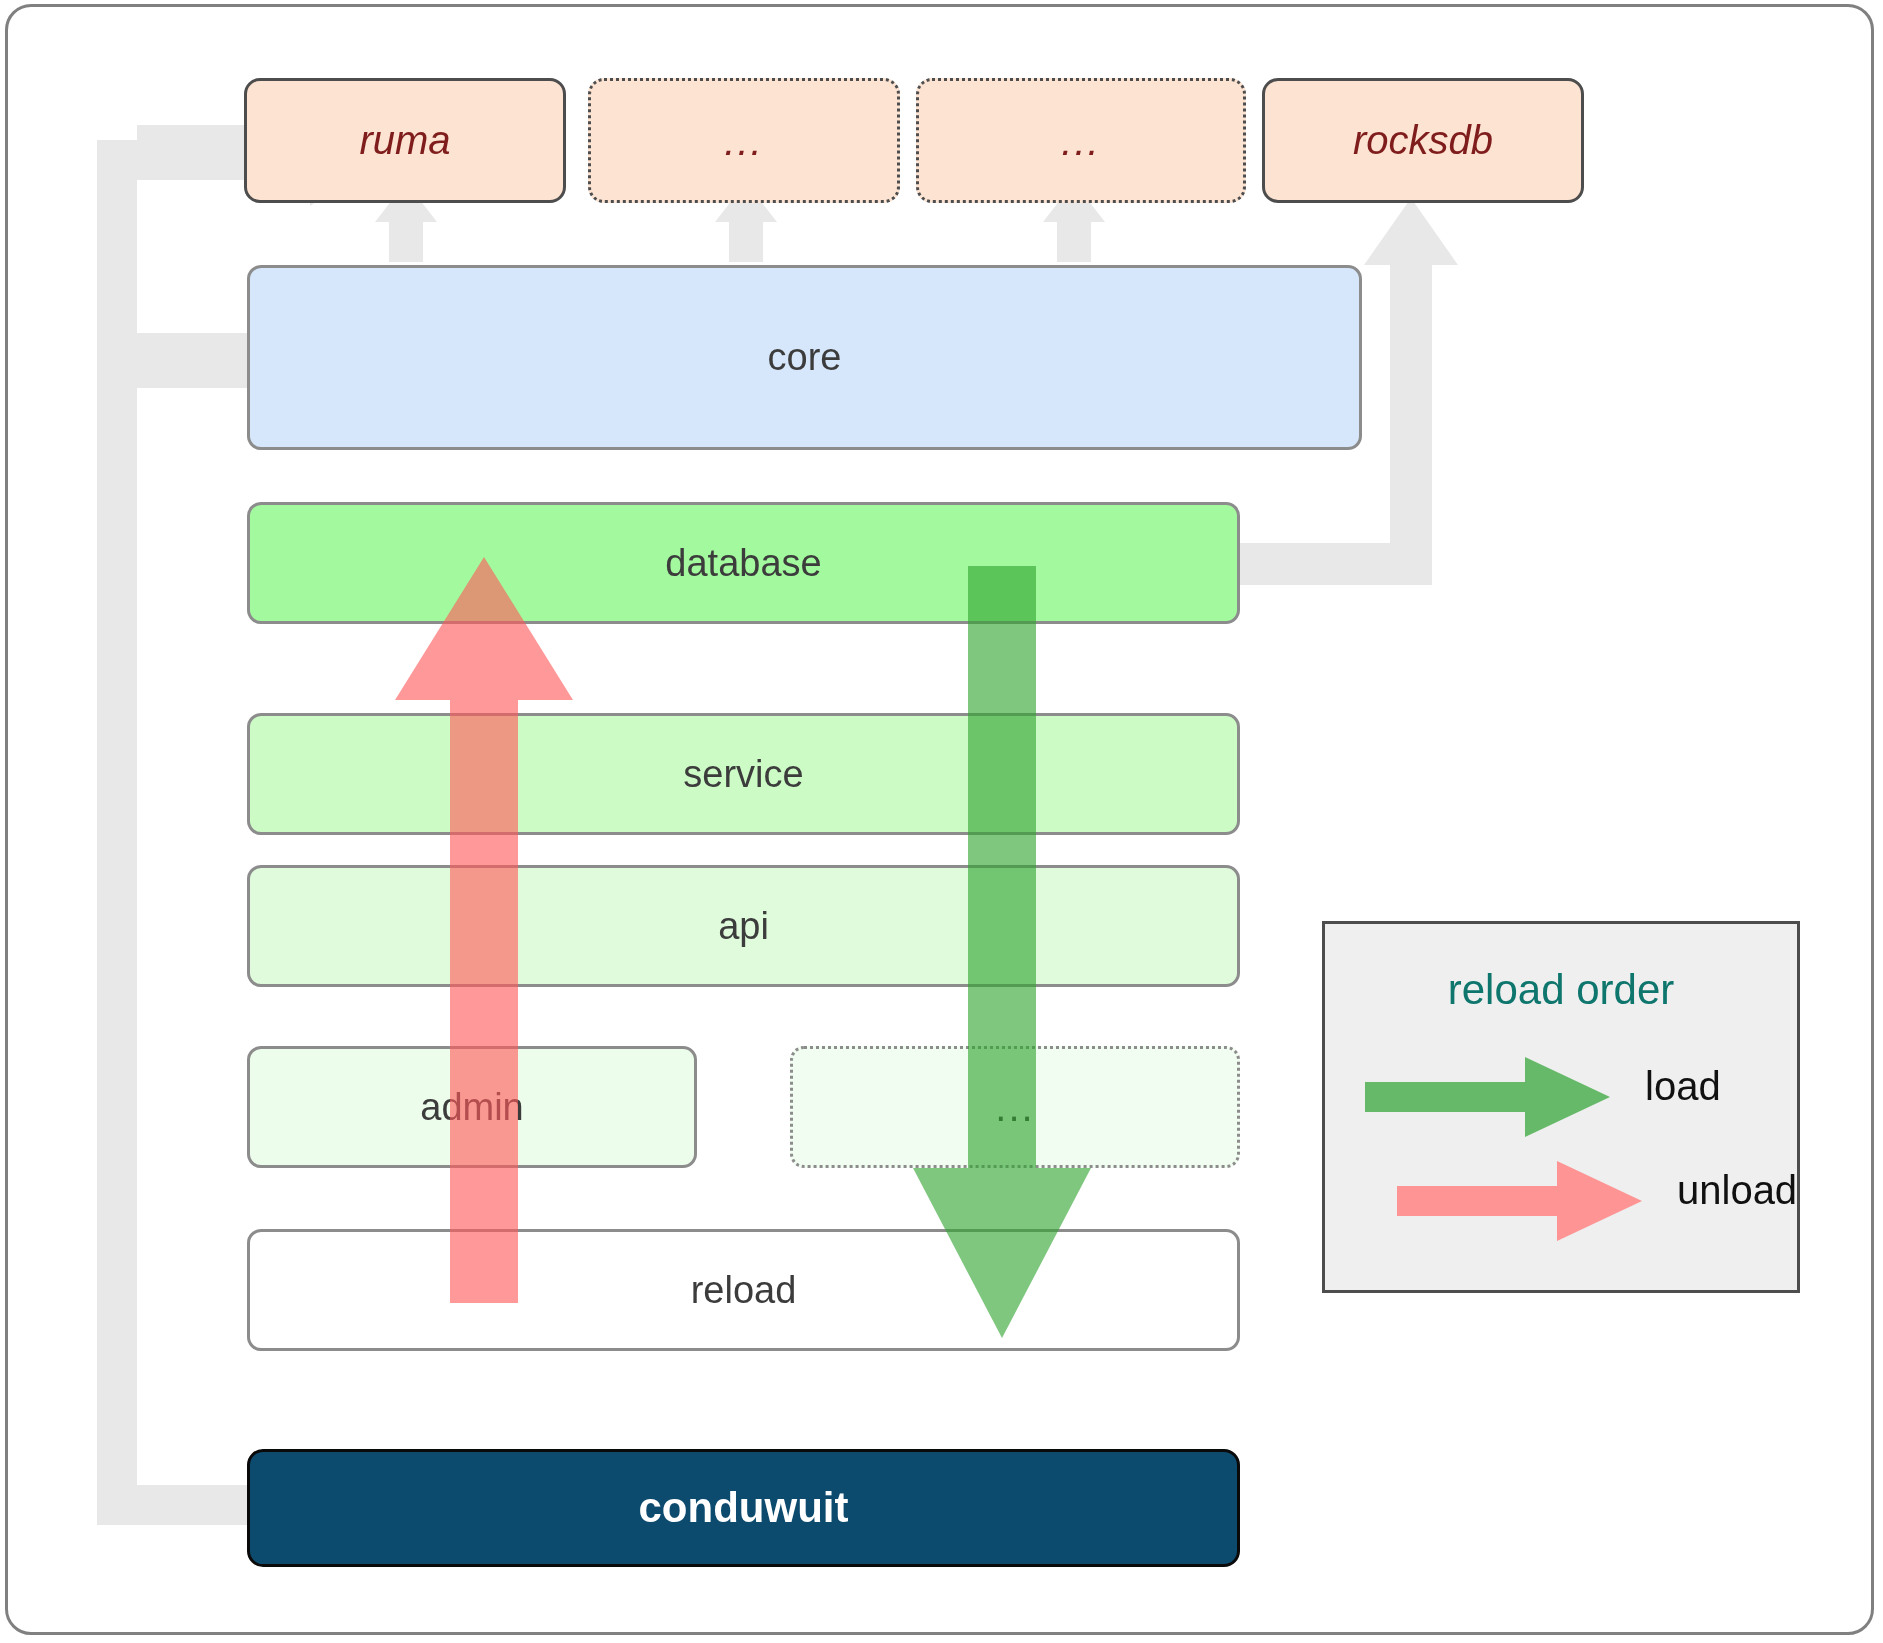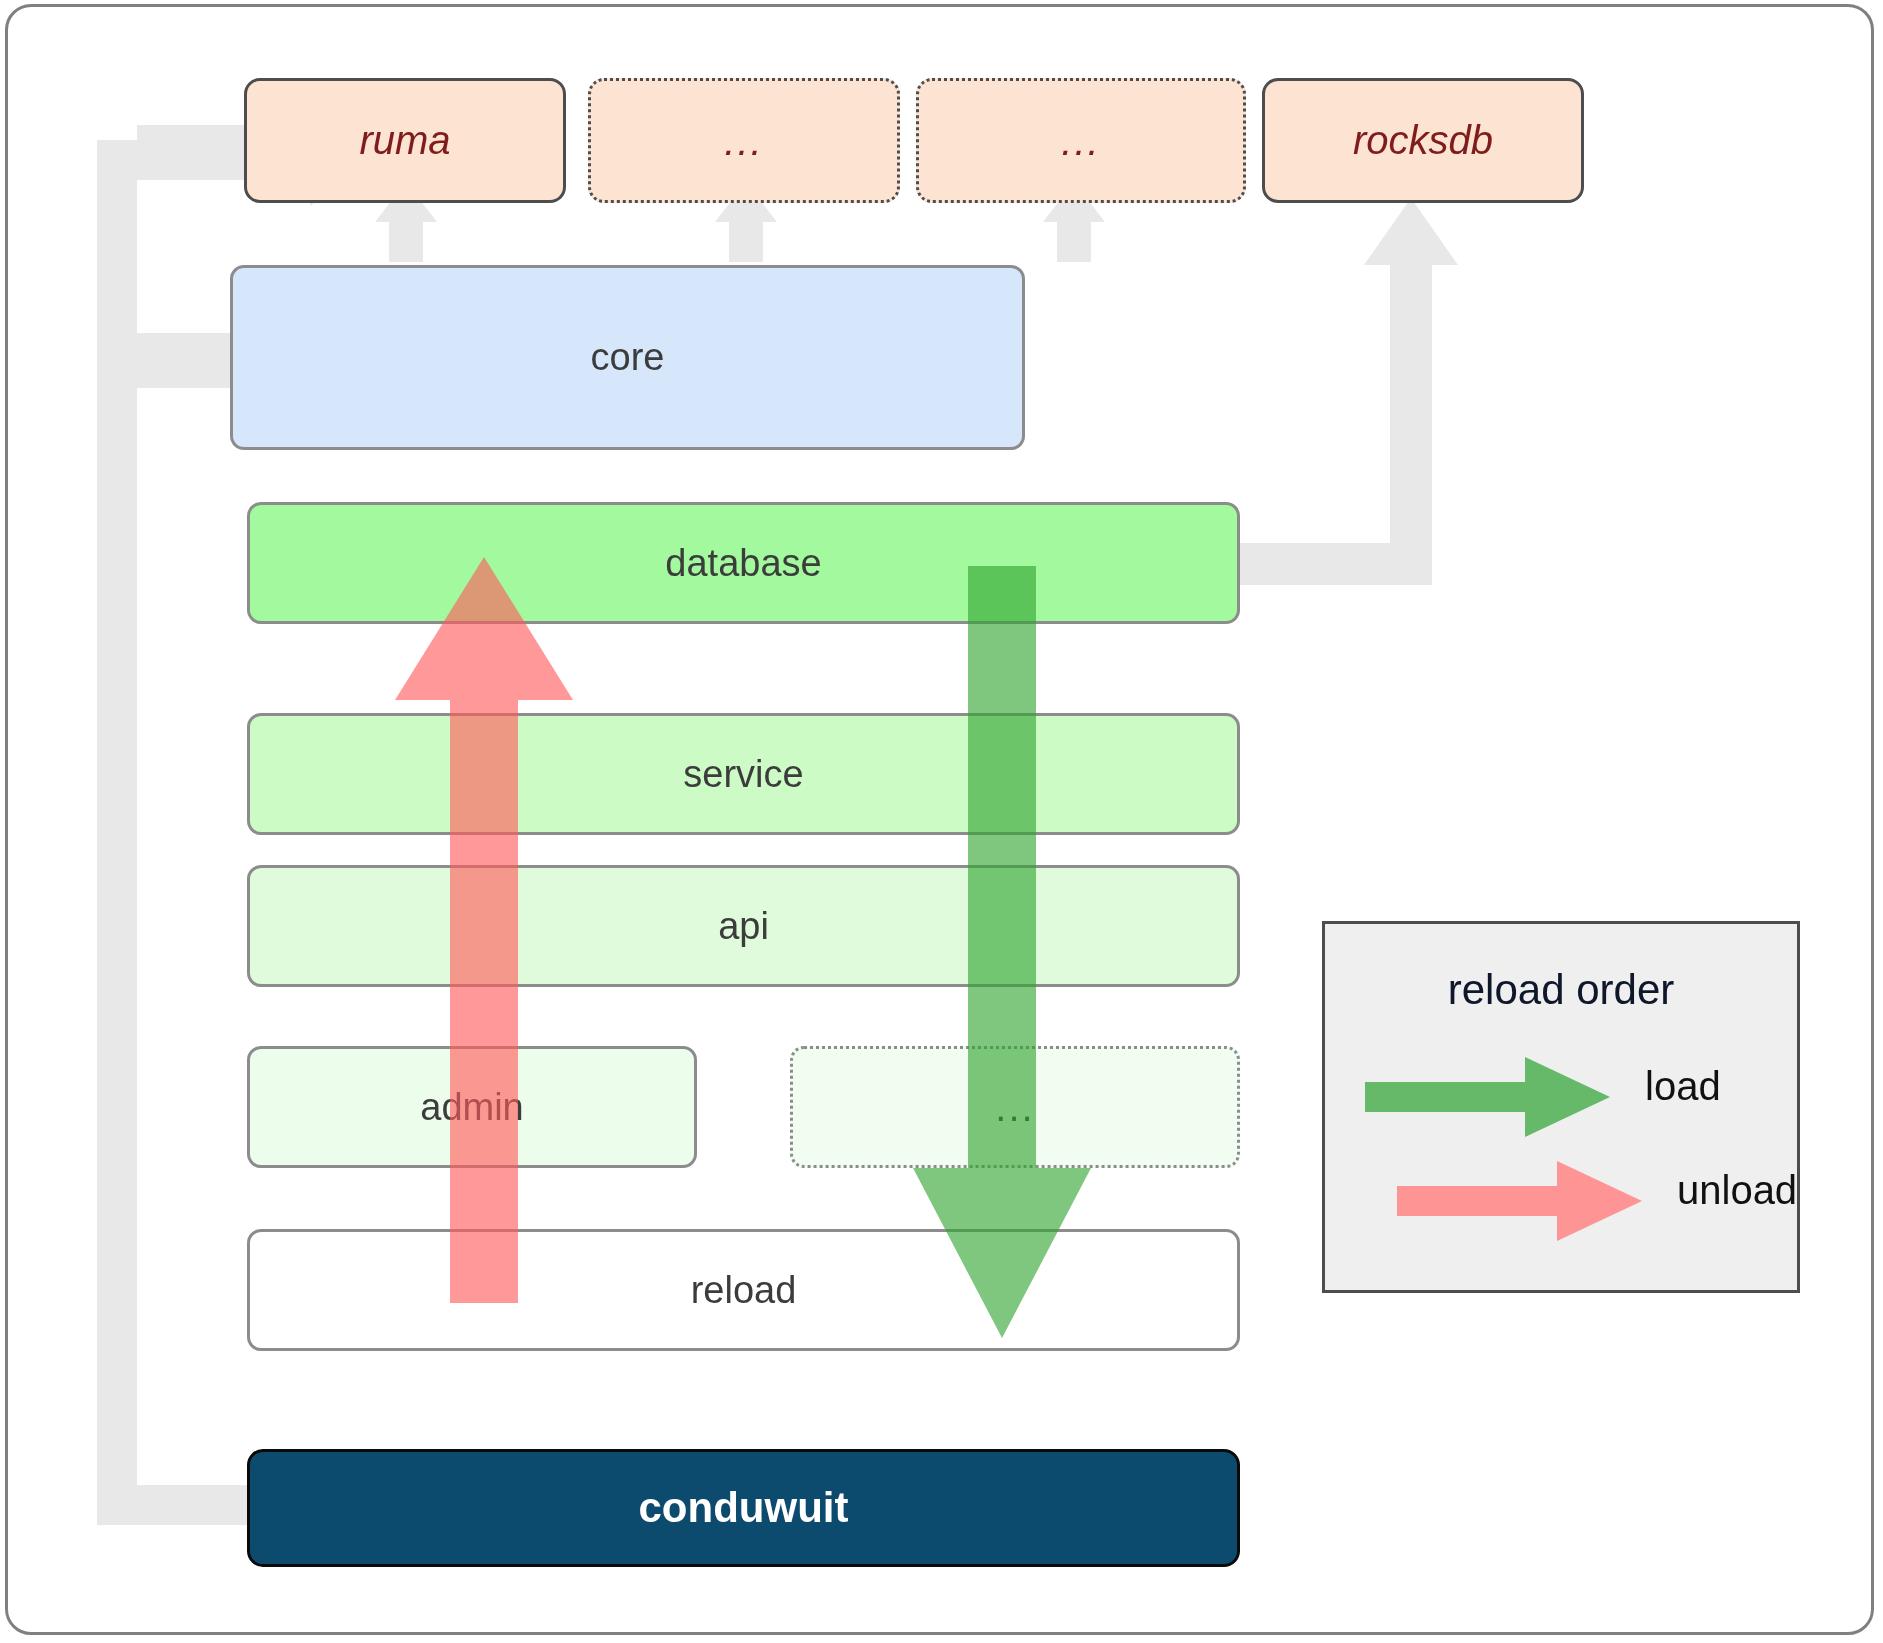--- a/index.html
+++ b/index.html
@@ -167,7 +167,7 @@
     <span class="lbl">rocksdb</span>
   </div>
 
-  <div class="node layer layer-core" style="left:230px; top:265px; width:795px; height:185px;">
+  <div class="node layer layer-core" style="left:247px; top:265px; width:1115px; height:185px;">
     <span class="lbl">core</span>
   </div>
 

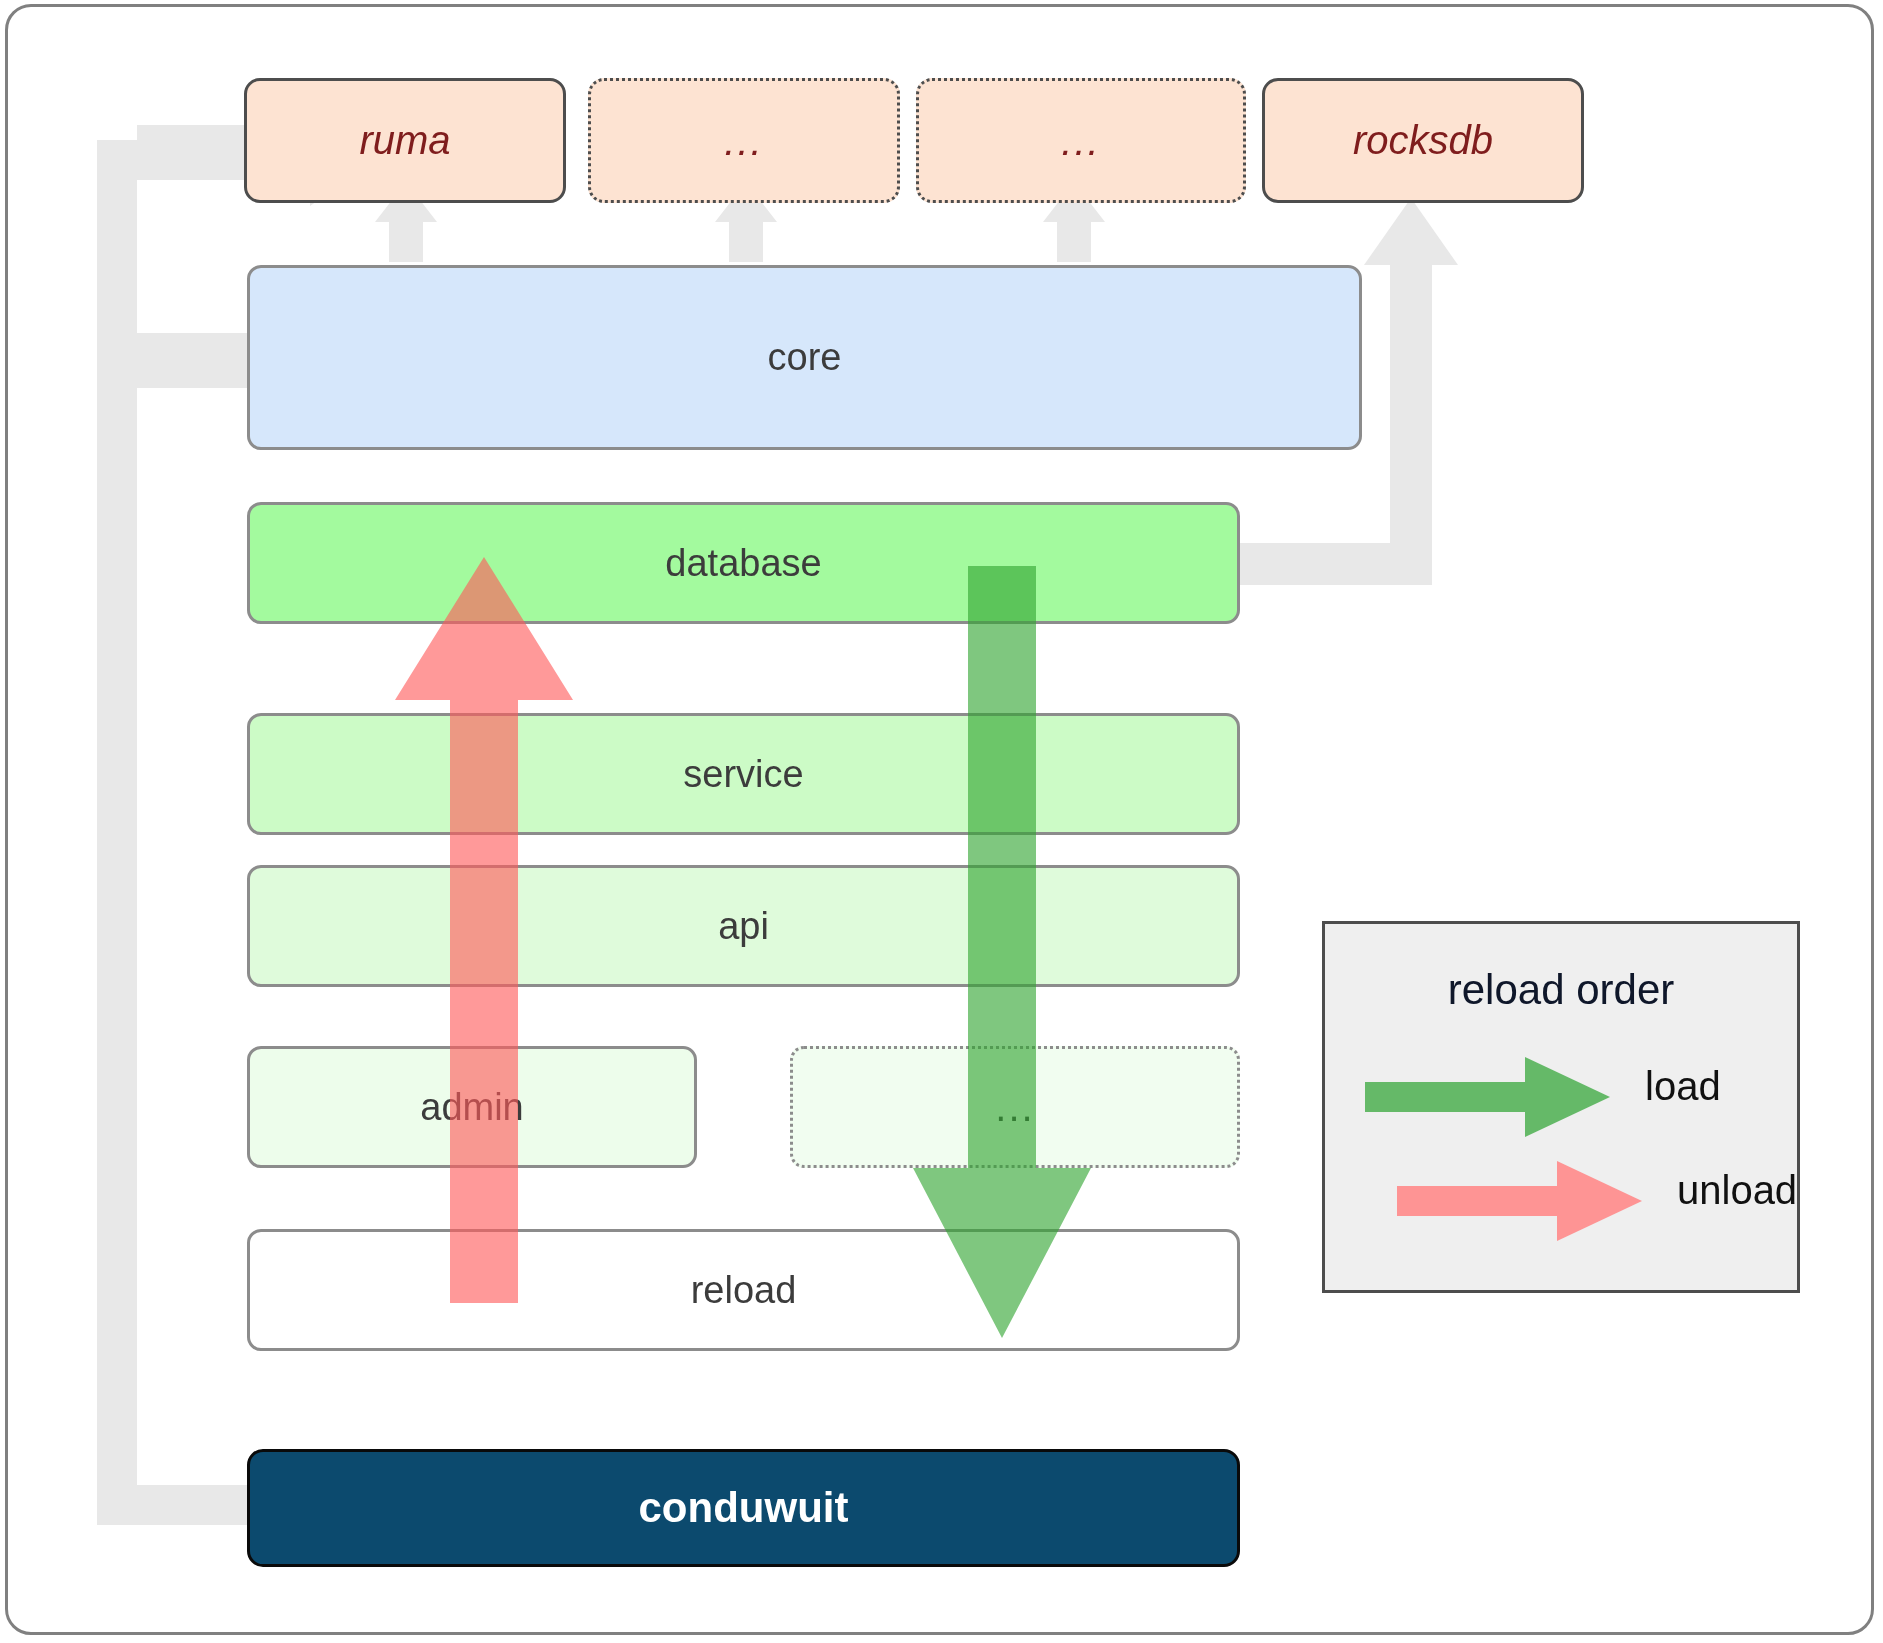--- a/index.html
+++ b/index.html
@@ -88,7 +88,7 @@
     width: 100%;
     text-align: center;
     font-size: 42px;
-    color: #0f172a;
+    color: #0f766e;
   }
   .legend-row { position: absolute; left: 0; width: 100%; height: 90px; }
   .legend-row.load   { top: 128px; }

